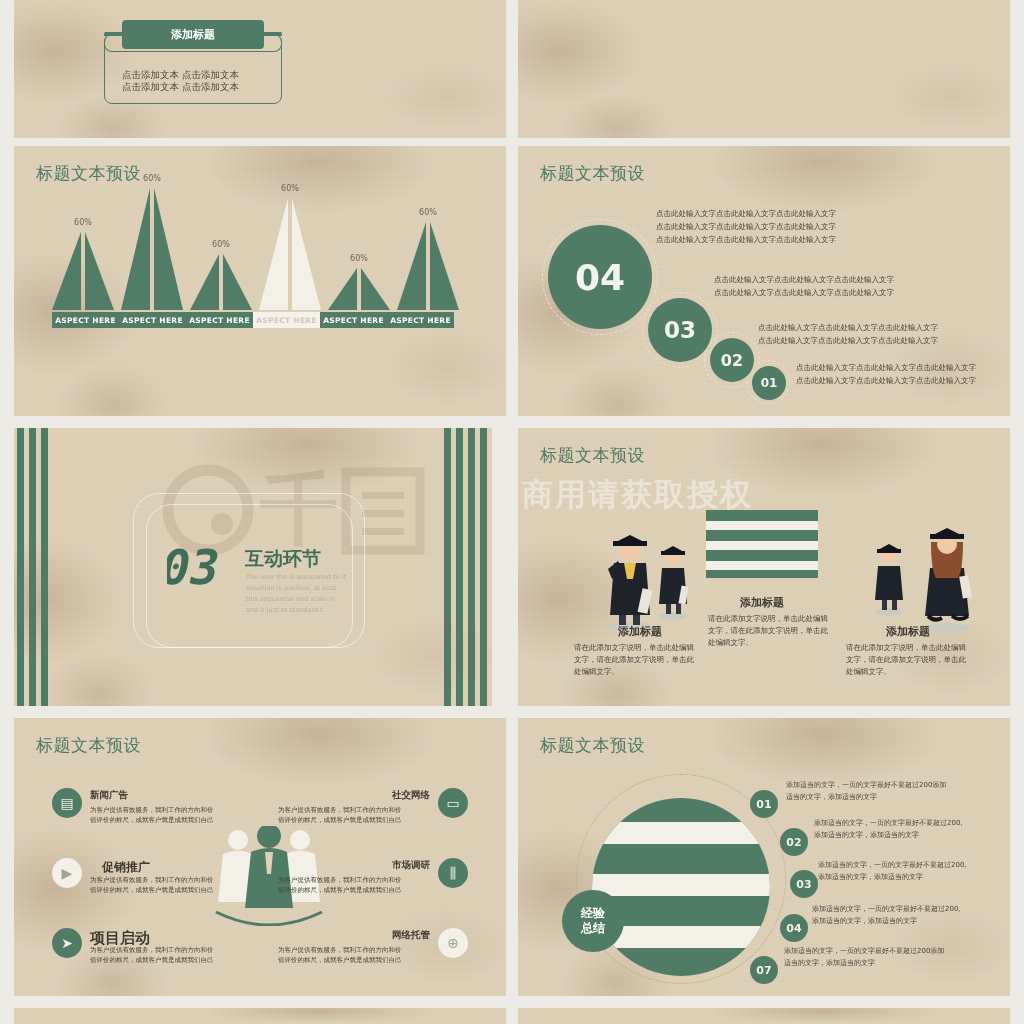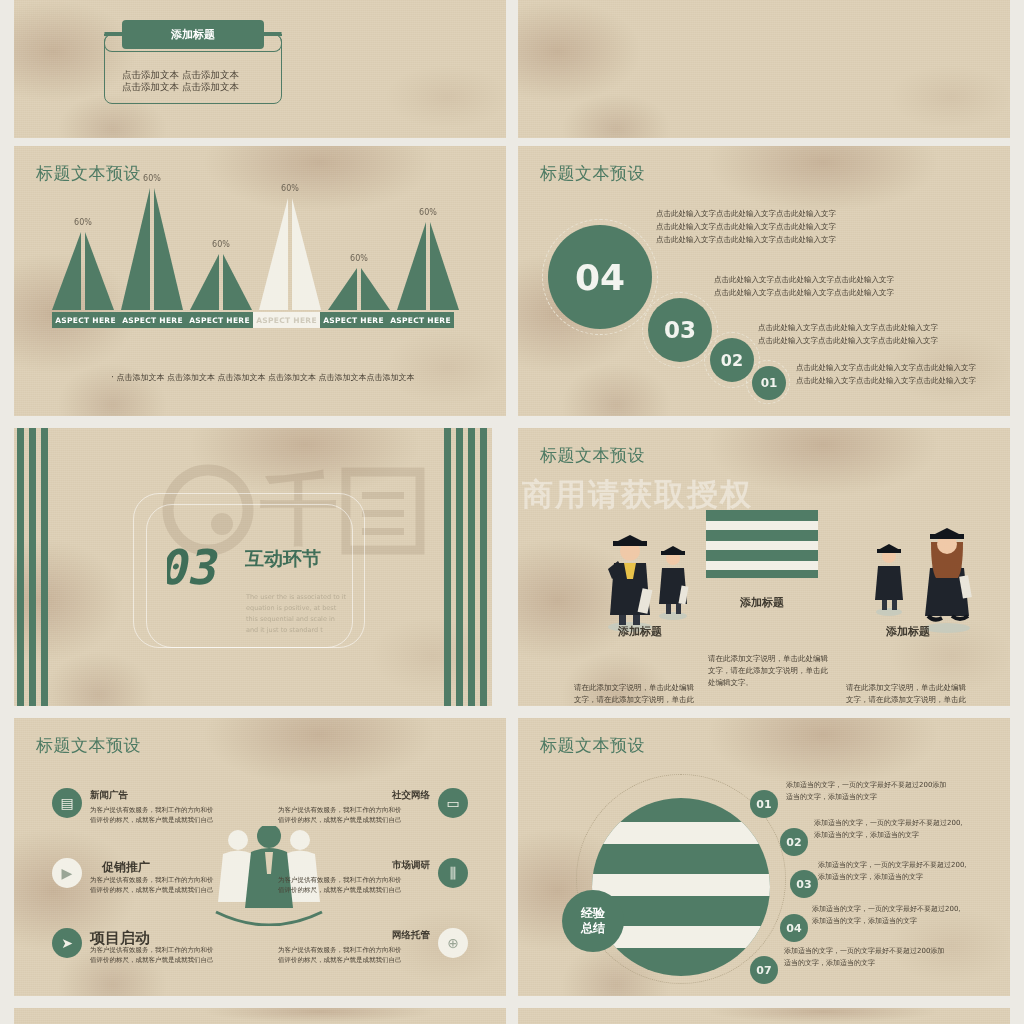--- a/index.html
+++ b/index.html
@@ -180,7 +180,6 @@
       </div>
 
   <div class="bullets" style="left:44px;top:226px;font-size:8px;text-align:center;width:410px;">
-    <div>·  点击添加文本   点击添加文本    点击添加文本   点击添加文本    点击添加文本点击添加文本</div>
   </div>
 </div>
 

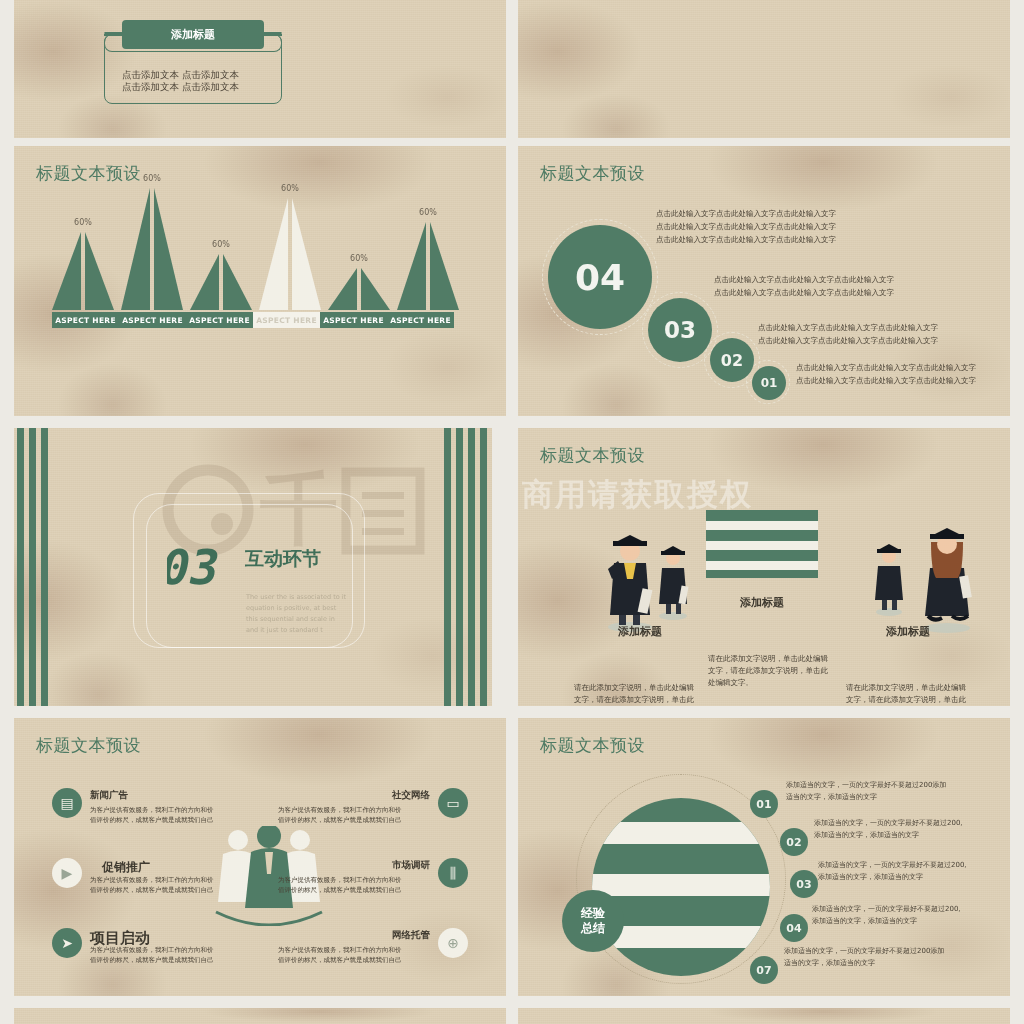--- a/index.html
+++ b/index.html
@@ -260,7 +260,7 @@
 
   <div style="position:absolute;left:245px;top:118px;font-size:19px;font-weight:bold;color:#3f6e58;">互动环节</div>
 
-  <div style="position:absolute;left:246px;top:144px;font-size:6.5px;color:#b9ae97;line-height:1.7;margin-top:20px;">
+  <div style="position:absolute;left:246px;top:144px;font-size:6.5px;color:#b9ae97;line-height:1.7;">
     <div>The user the is associated to it</div>
     <div>equation is positive, at best</div>
     <div>this sequential and scale in</div>

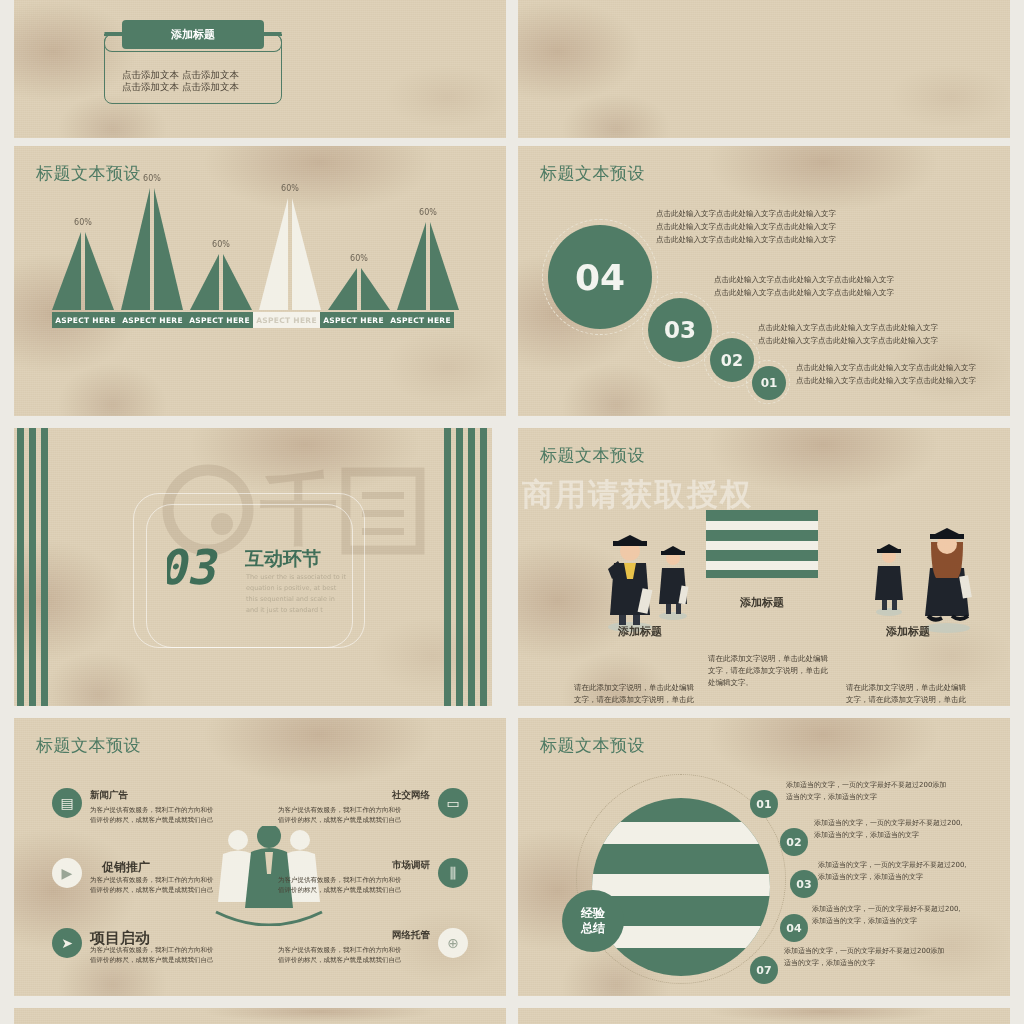--- a/index.html
+++ b/index.html
@@ -75,7 +75,7 @@
   .flagbox{position:absolute;background:#507c66;overflow:hidden;}
   .flagstripe{position:absolute;left:0;right:0;background:#f1efe6;}
   .cap-title{position:absolute;color:#3f3a30;font-weight:bold;text-align:center;white-space:nowrap;}
-  .cap-body{position:absolute;color:#4a4236;line-height:1.6;margin-top:40px;}
+  .cap-body{position:absolute;color:#4a4236;line-height:1.6;}
 
   
   .icobtn{position:absolute;border-radius:50%;display:flex;align-items:center;justify-content:center;}

